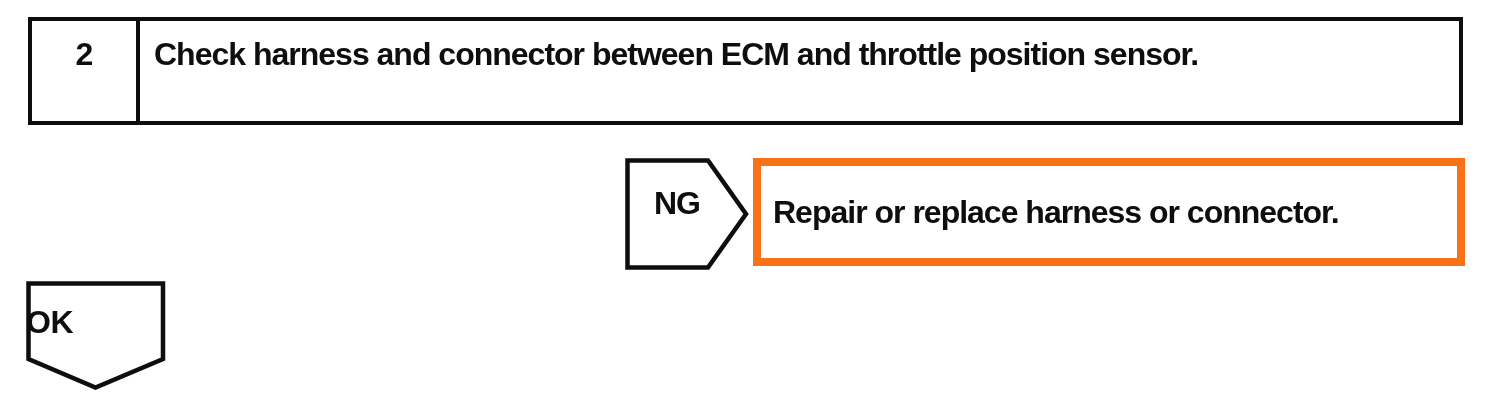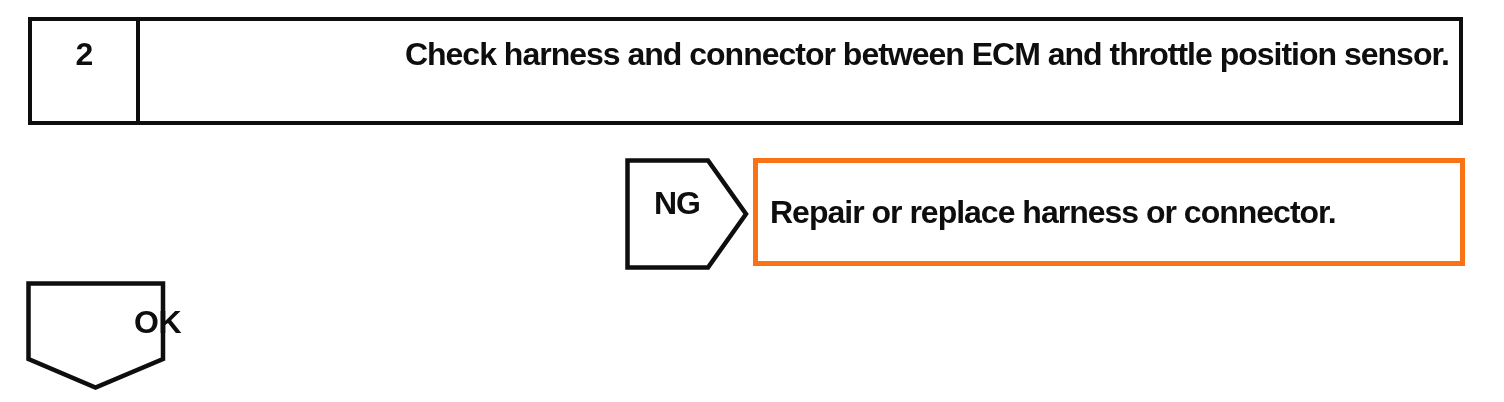--- a/index.html
+++ b/index.html
@@ -48,7 +48,6 @@
     letter-spacing: -1px;
     line-height: 38px;
     white-space: nowrap;
-    text-align: right;
   }
 
   

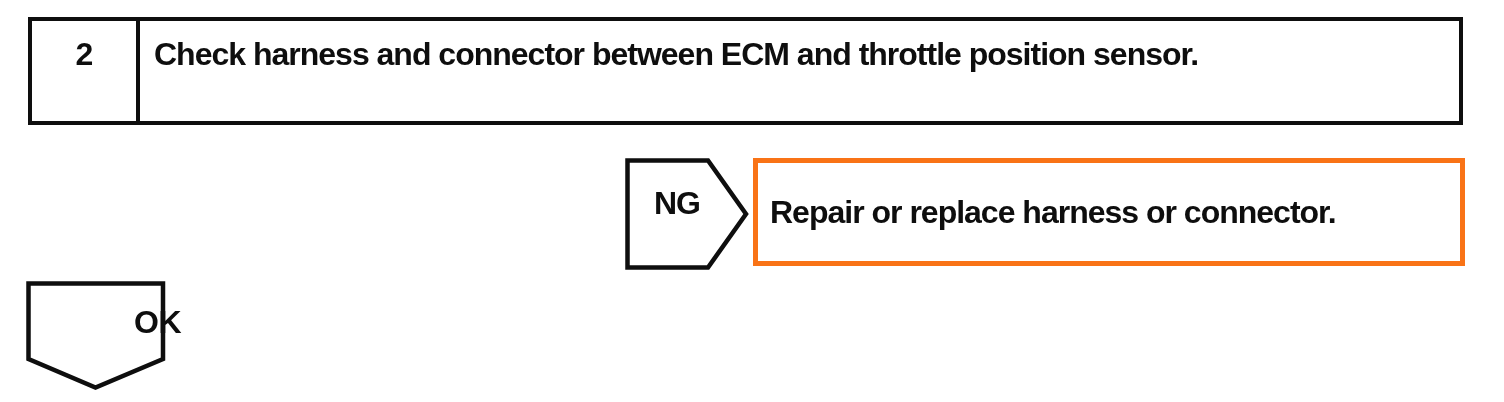--- a/index.html
+++ b/index.html
@@ -82,7 +82,7 @@
     top: 158px;
     width: 712px;
     height: 108px;
-    border: 5px solid #f97316;
+    border: 8px solid #f97316;
     box-sizing: border-box;
     display: flex;
     align-items: center;

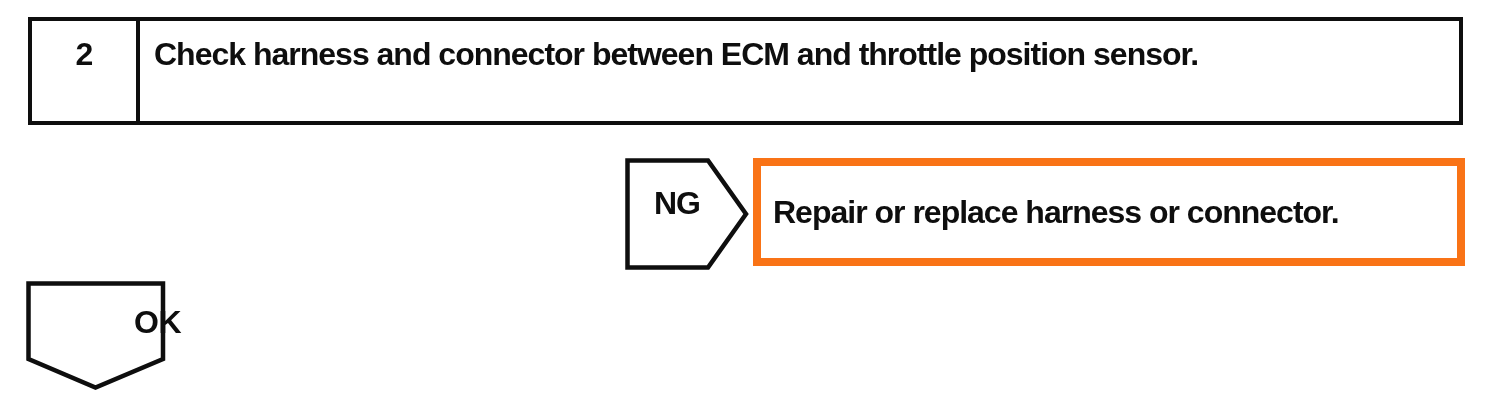--- a/index.html
+++ b/index.html
@@ -113,11 +113,10 @@
     left: 0;
     top: 22px;
     width: 139px;
-    text-align: right;
+    text-align: left;
     font-size: 32px;
     letter-spacing: -0.5px;
     line-height: 38px;
-    margin-left: 16px;
   }
 </style>
 </head>

